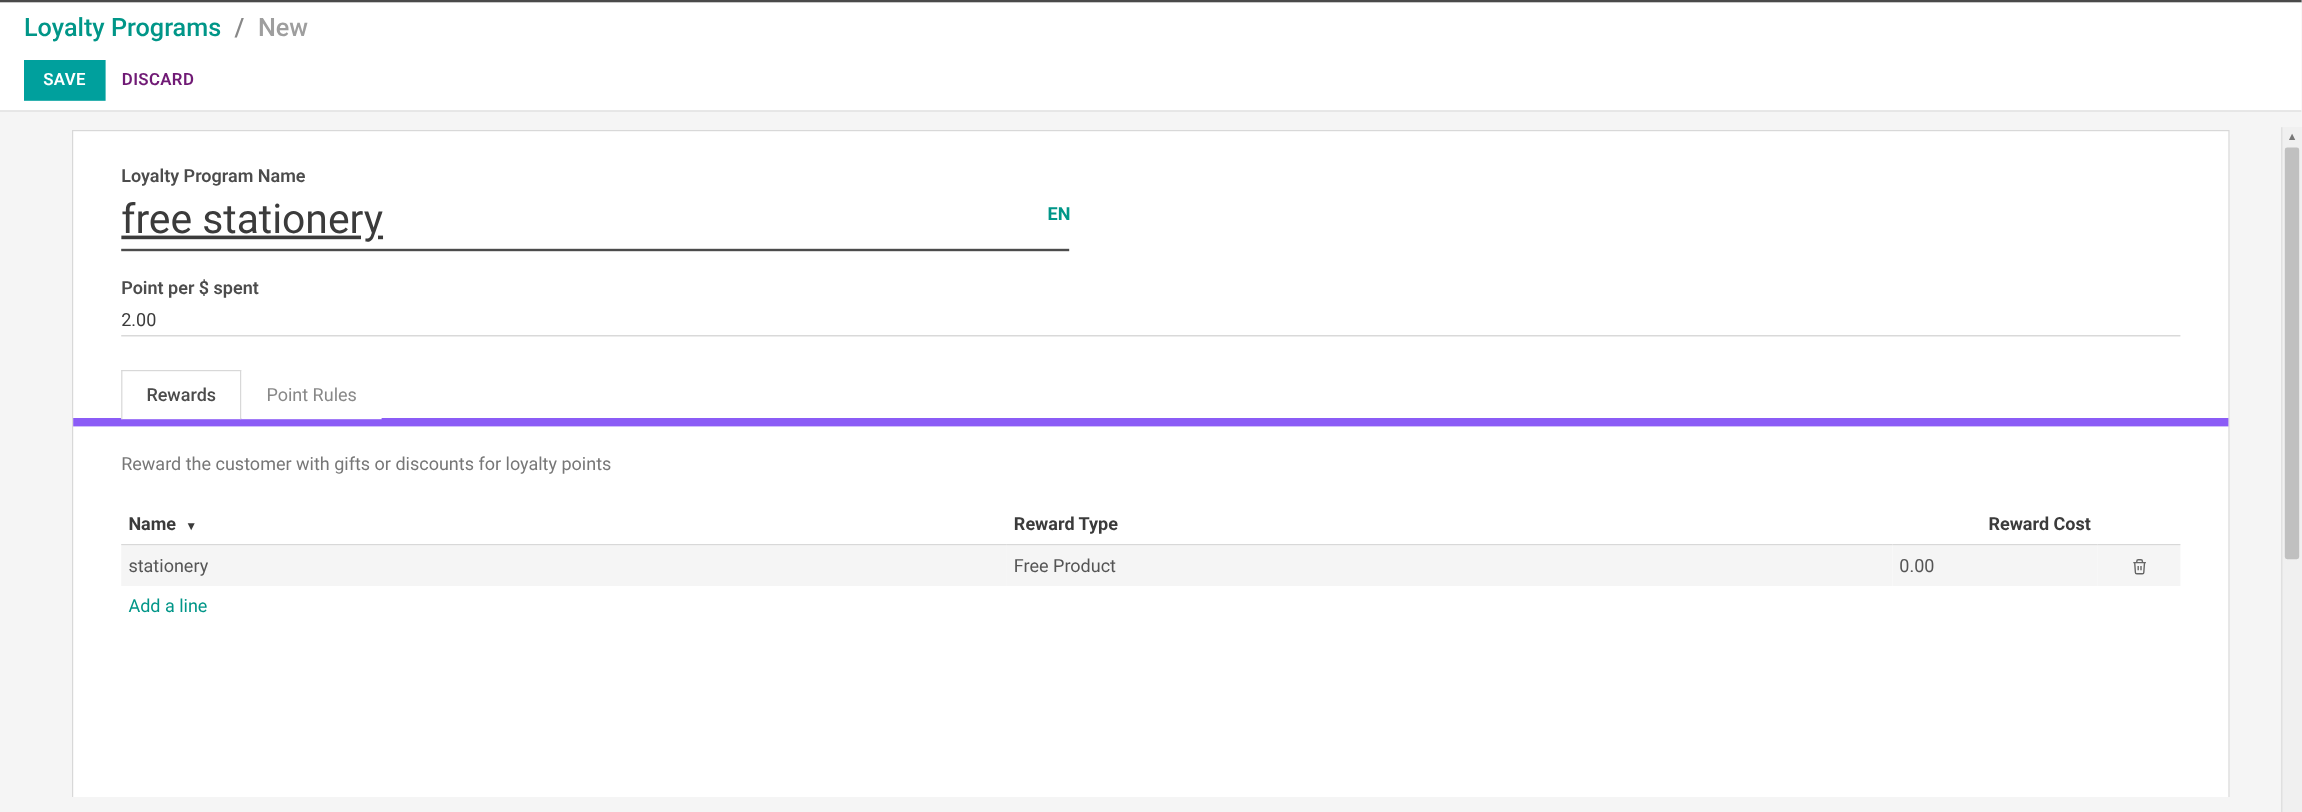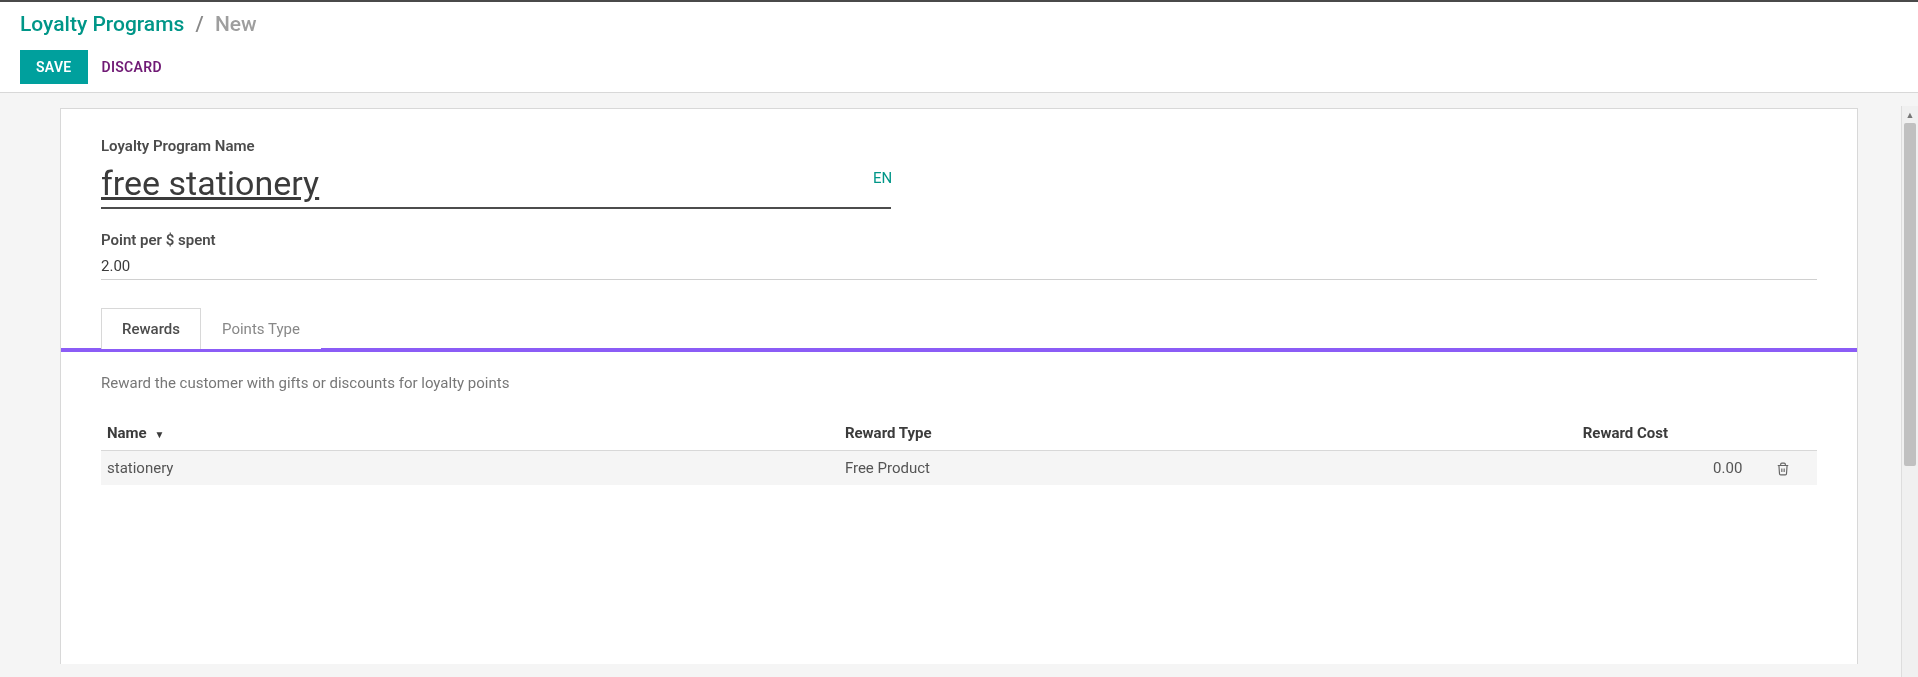--- a/index.html
+++ b/index.html
@@ -96,7 +96,7 @@
     .lang-badge {
       color: #009688;
       font-size: 15px;
-      font-weight: 400;
+      font-weight: 700;
       align-self: flex-start;
       margin-top: 10px;
       margin-left: -30px;

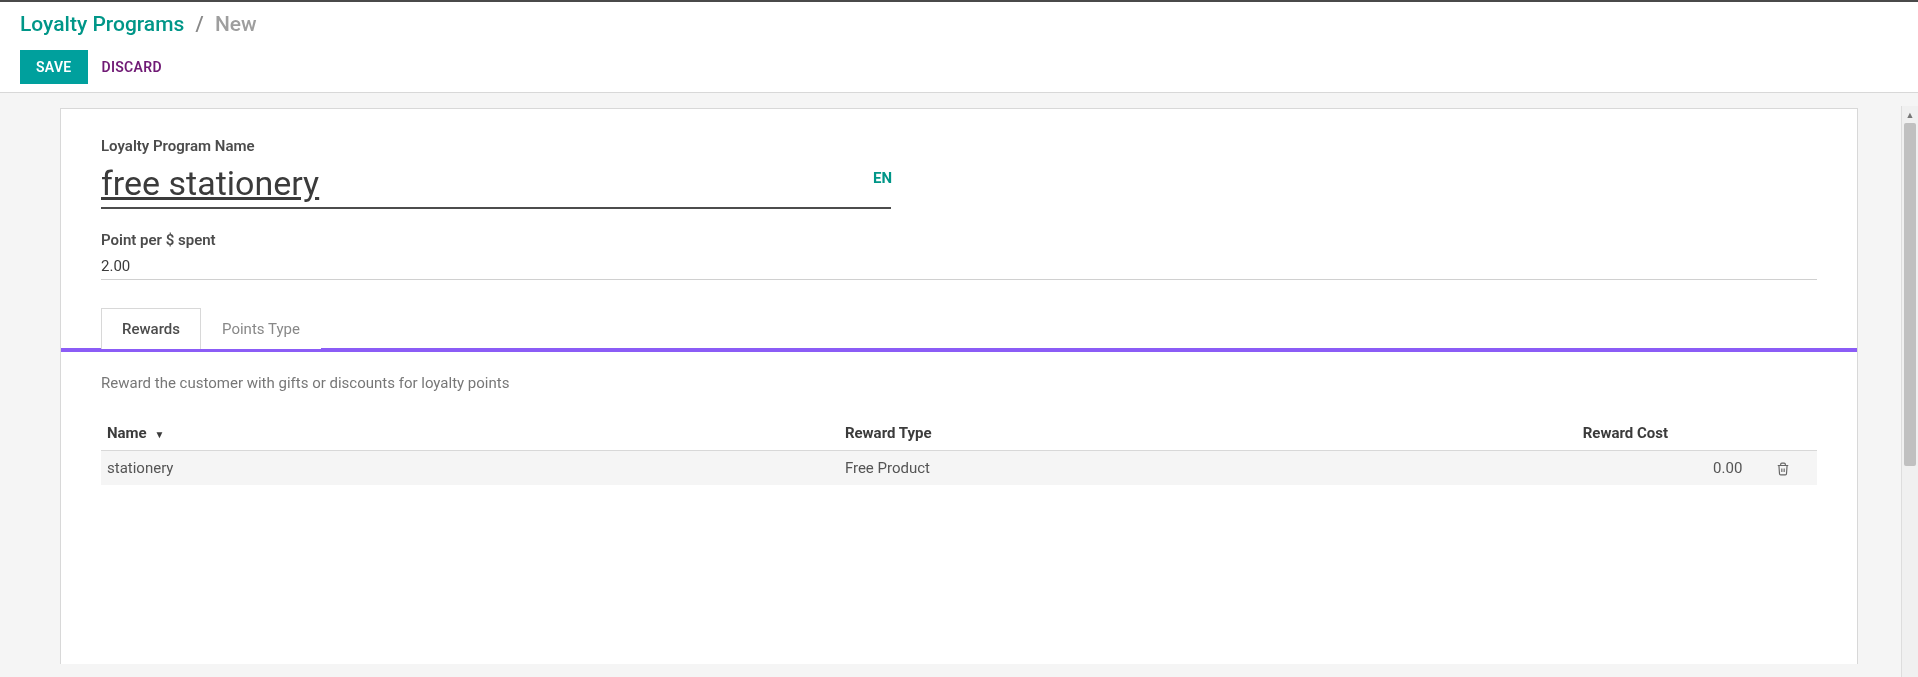--- a/index.html
+++ b/index.html
@@ -116,7 +116,7 @@
     }
     .tabs {
       display: flex;
-      border-bottom: 4px solid #8b5cf6;
+      border-bottom: 7px solid #8b5cf6;
       margin-left: -40px;
       margin-right: -40px;
       padding-left: 40px;

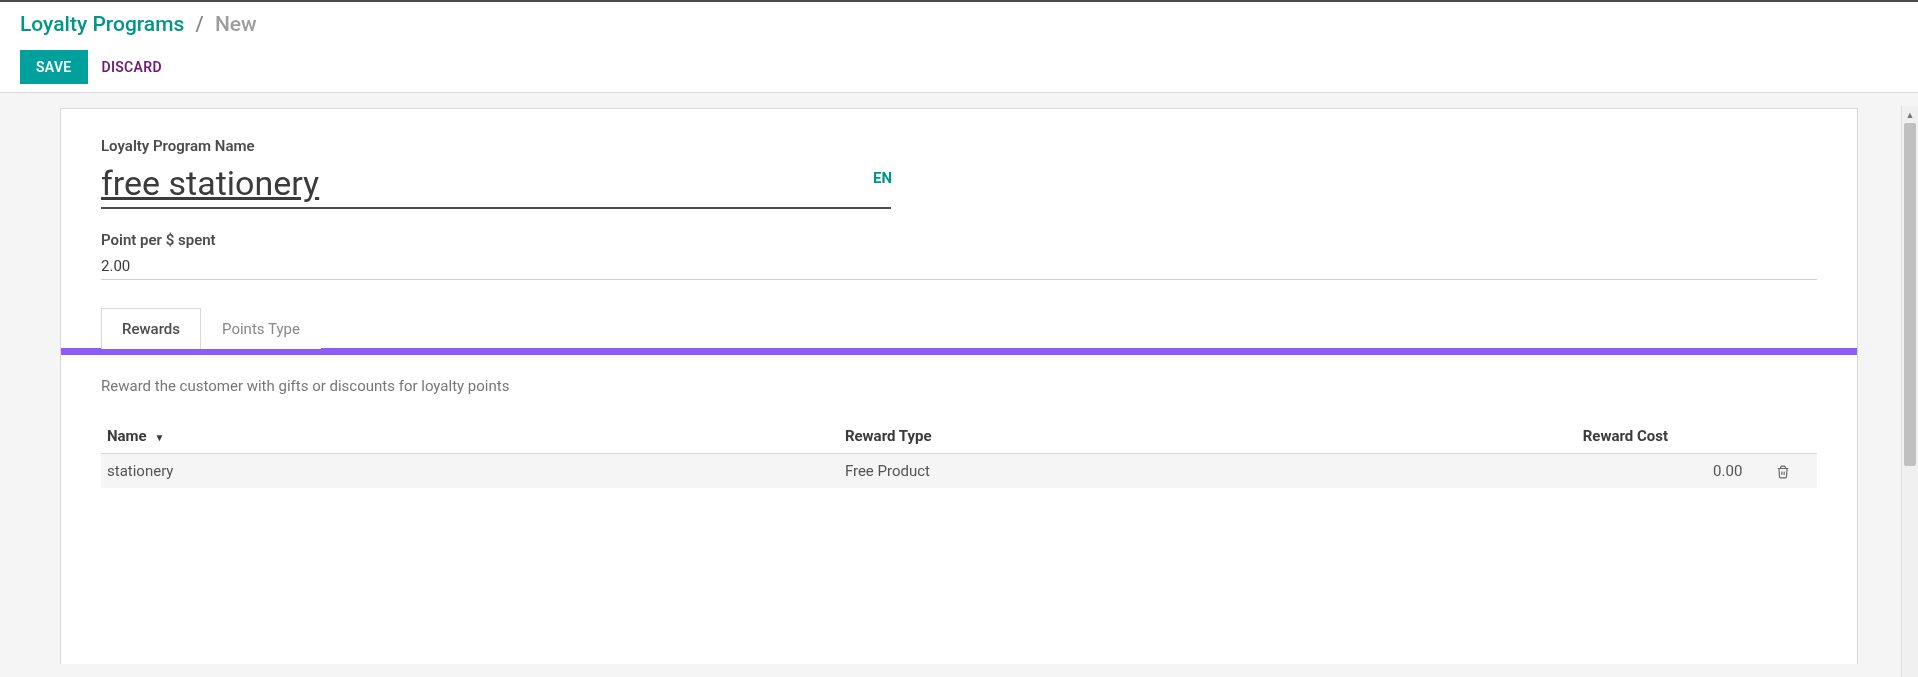--- a/index.html
+++ b/index.html
@@ -247,7 +247,7 @@
 
     <div class="tabs">
       <div class="tab active">Rewards</div>
-      <div class="tab">Points Type</div>
+      <div class="tab">Point Rules</div>
     </div>
 
     <div class="tab-content">

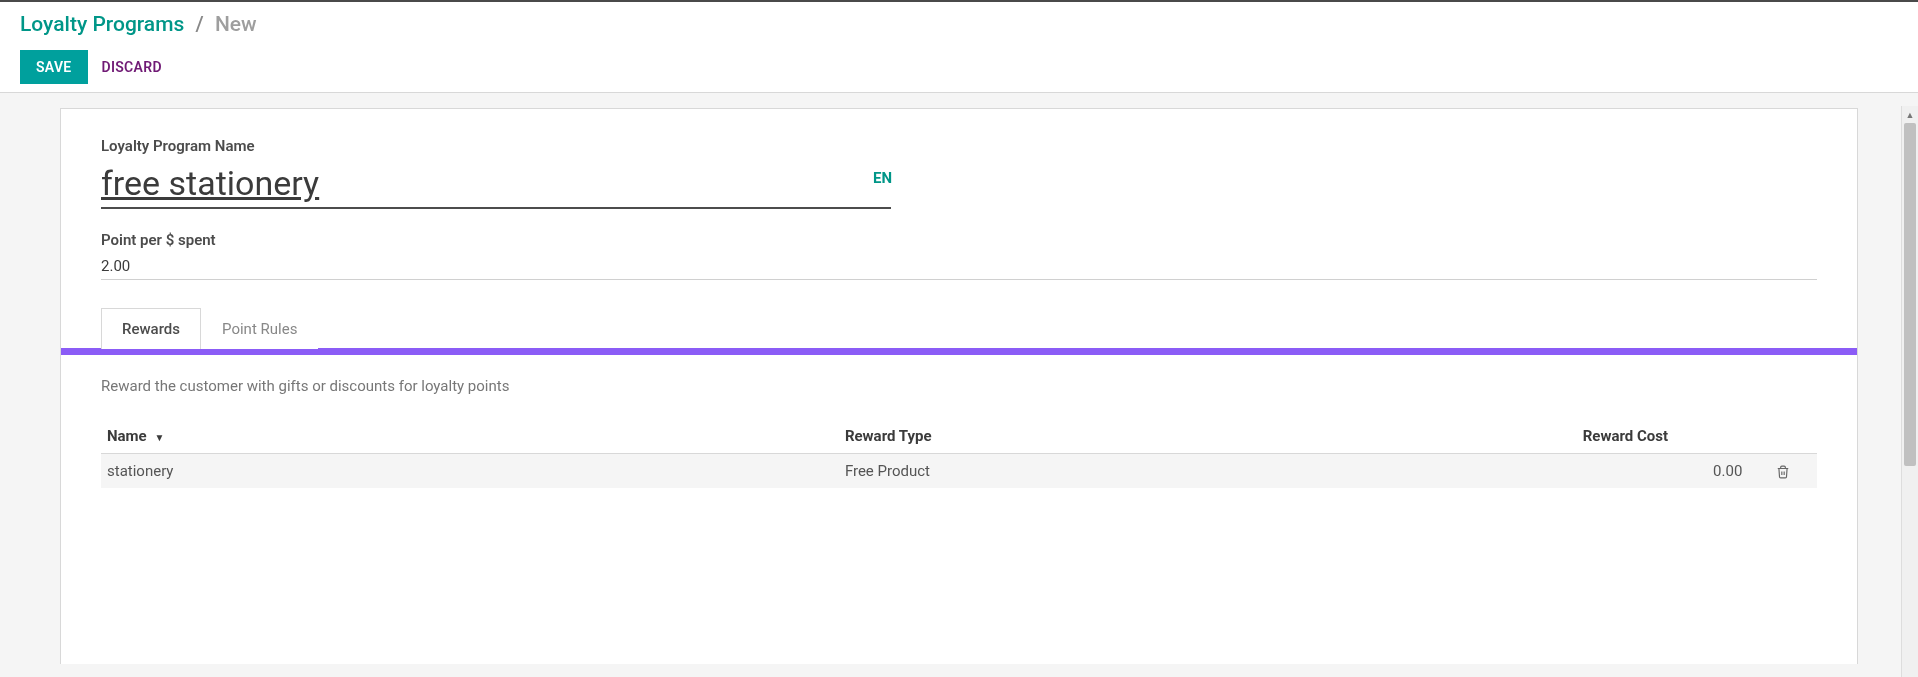--- a/index.html
+++ b/index.html
@@ -161,6 +161,7 @@
       border-bottom: 1px solid #d8d8d8;
     }
     .rewards-table th.col-cost {
+      text-align: right;
     }
     .sort-icon {
       font-size: 10px;

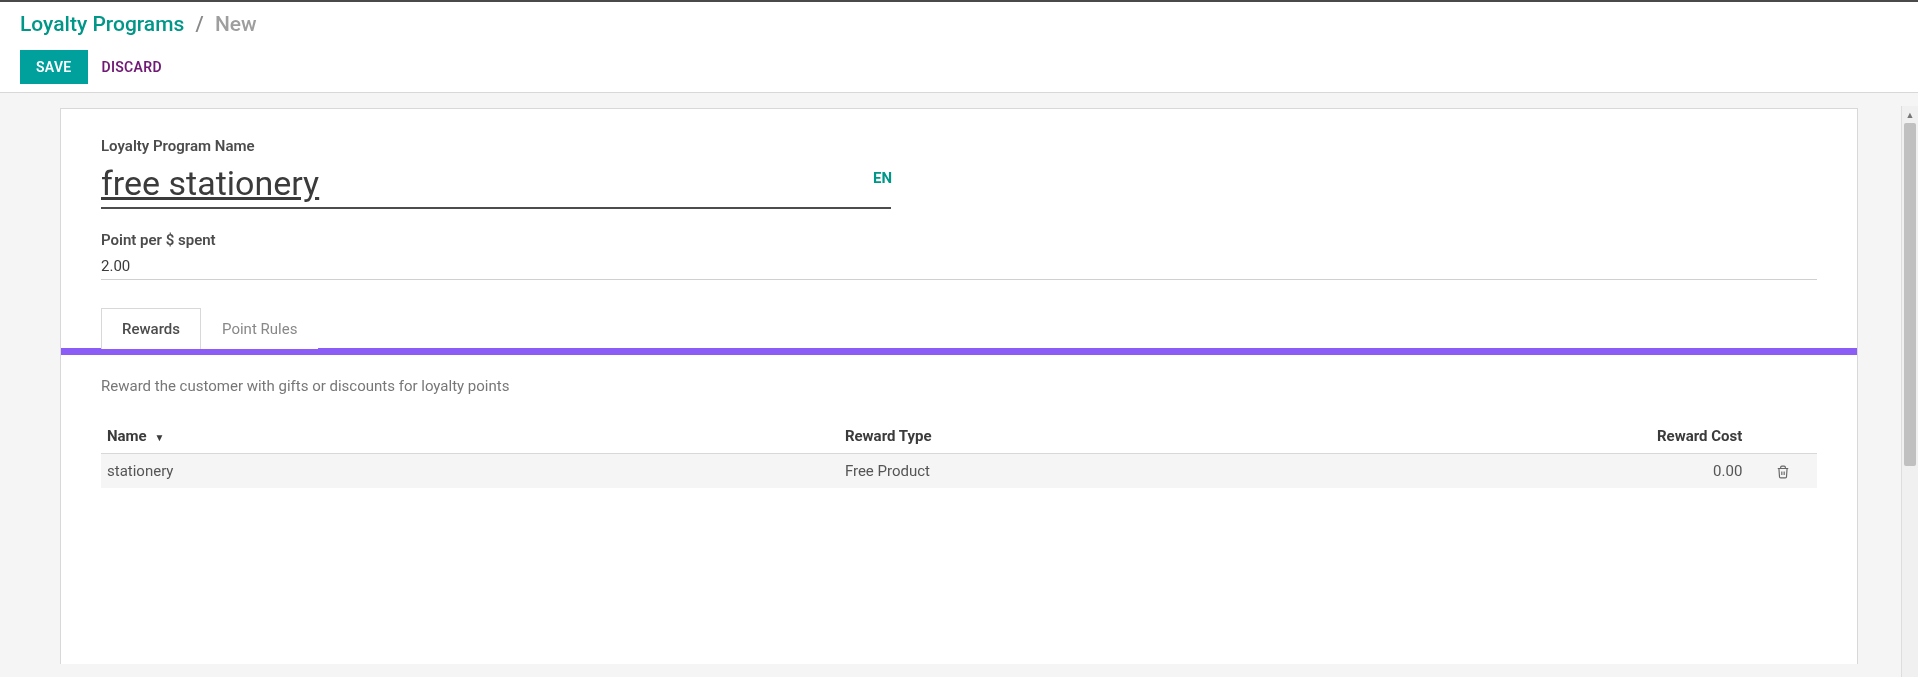--- a/index.html
+++ b/index.html
@@ -177,7 +177,7 @@
     }
     .col-name { width: 43%; }
     .col-type { width: 43%; }
-    .col-cost { width: 10%; text-align: right; }
+    .col-cost { width: 10%; text-align: left; }
     .col-del { width: 4%; text-align: center; }
     .delete-icon {
       cursor: pointer;

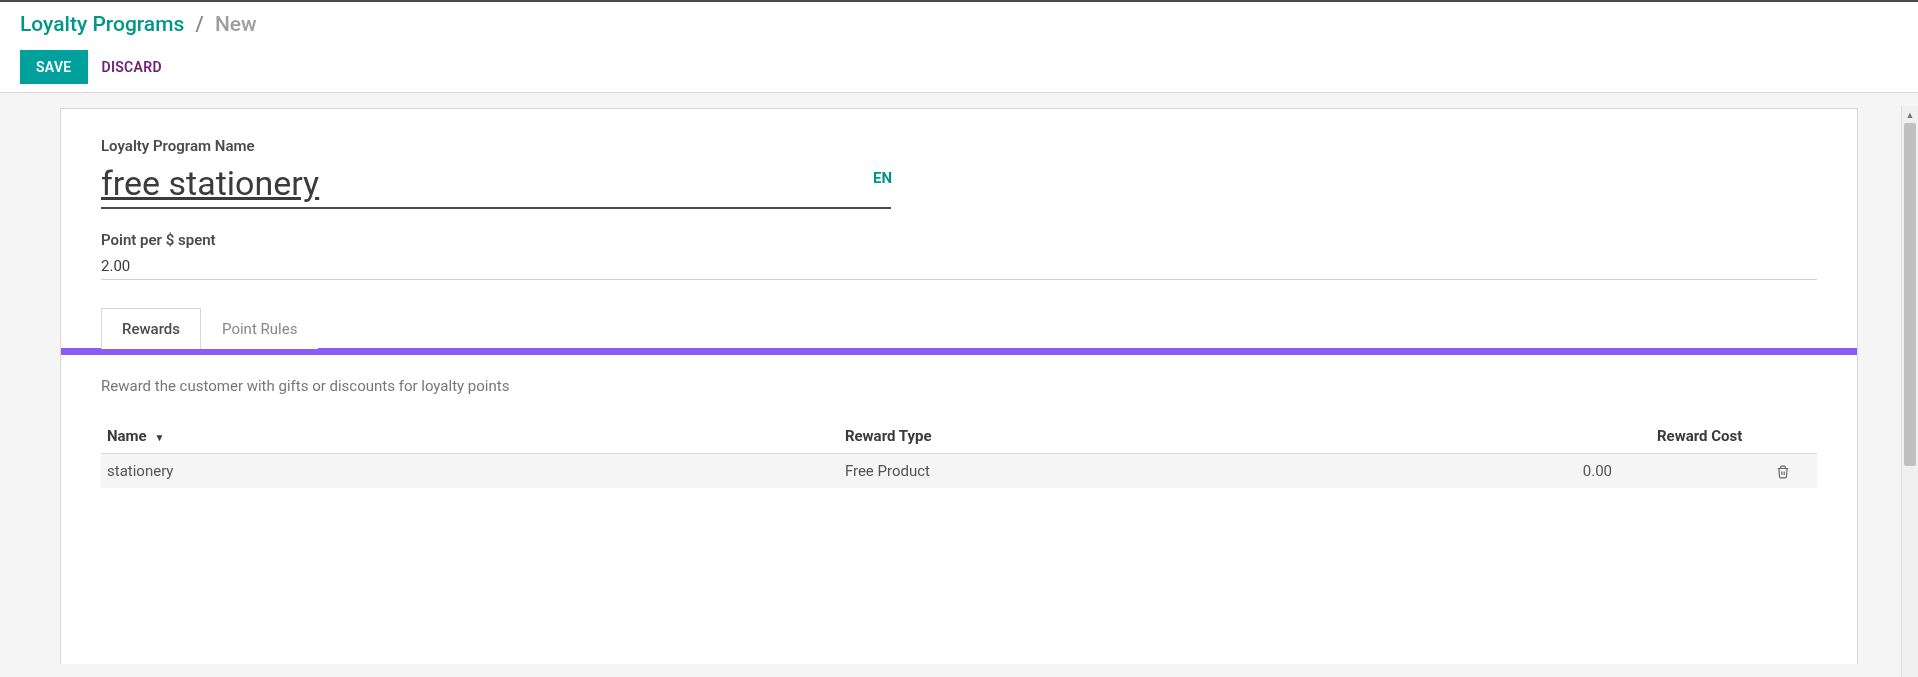--- a/index.html
+++ b/index.html
@@ -281,6 +281,11 @@
               </span>
             </td>
           </tr>
+          <tr>
+            <td colspan="4">
+              <span class="add-line">Add a line</span>
+            </td>
+          </tr>
         </tbody>
       </table>
     </div>

